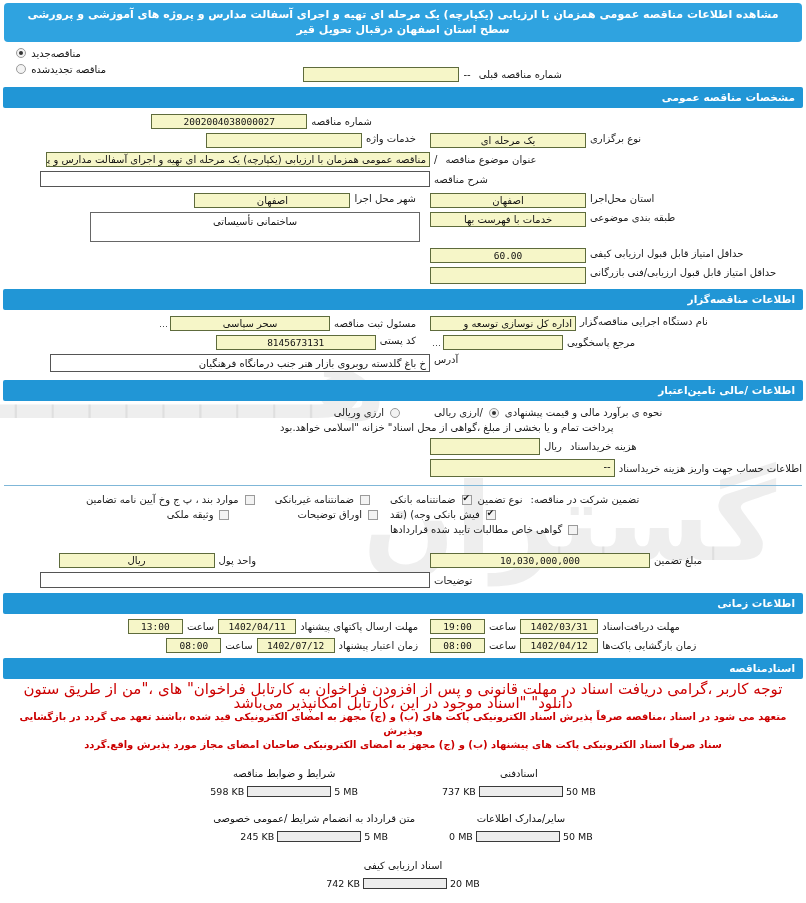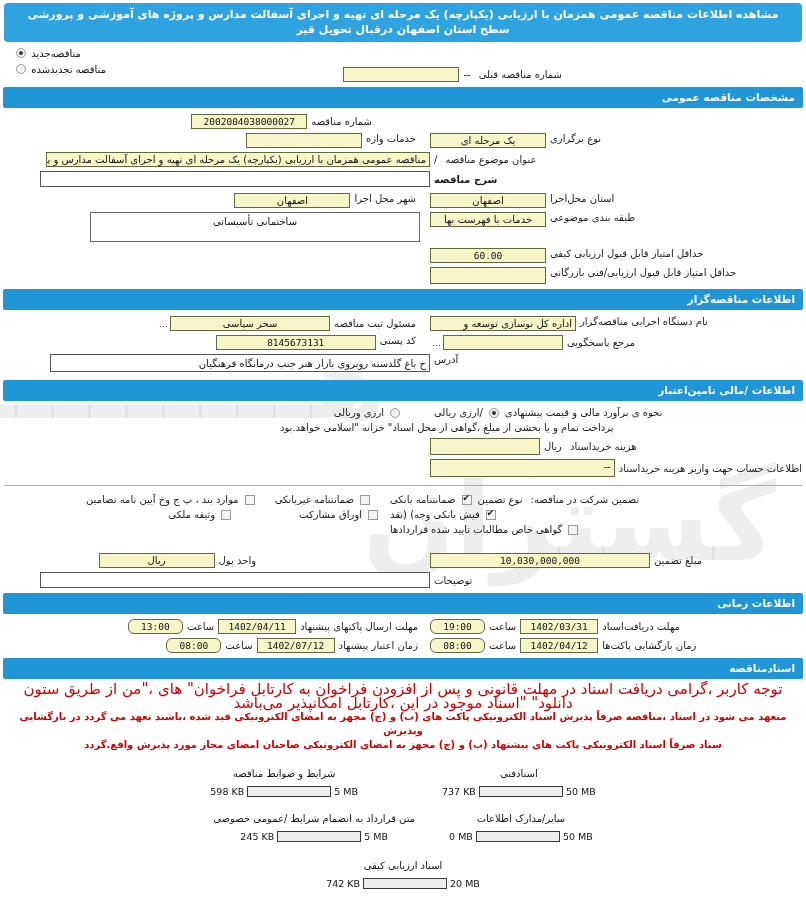--- a/index.html
+++ b/index.html
@@ -116,7 +116,7 @@
   }
 
   
-  .w130 { width: 116px; }
+  .w130 { width: 156px; }
   .w160 { width: 160px; }
   .w55  { width: 55px; border-radius: 6px; }
   .w75  { width: 78px; }

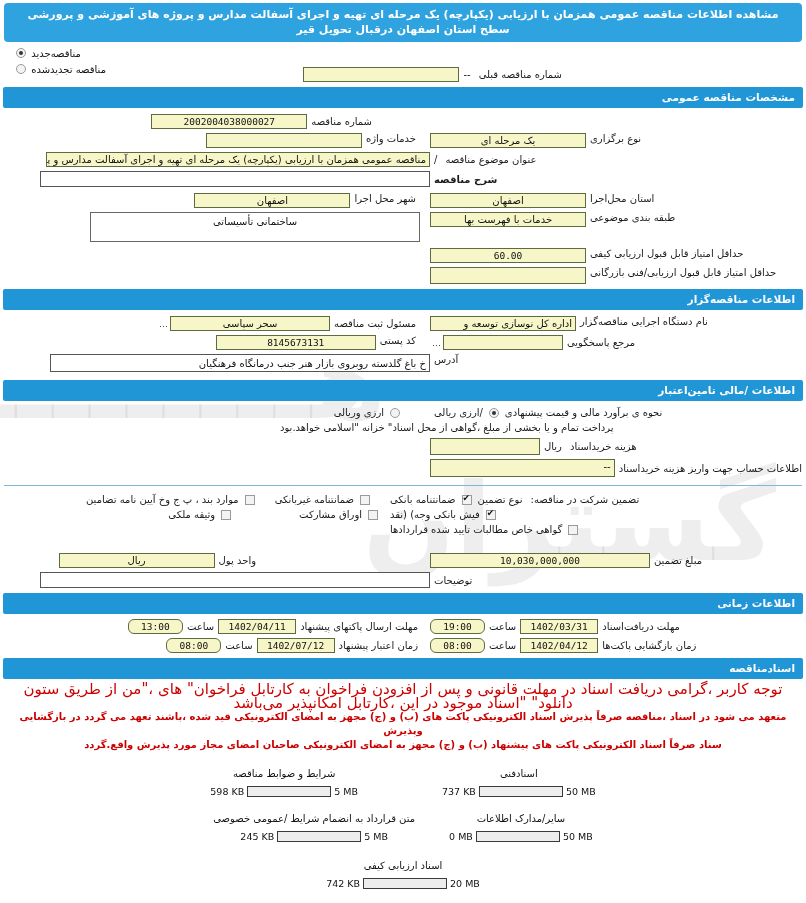--- a/index.html
+++ b/index.html
@@ -255,7 +255,7 @@
   </div>
 
   <div class="row" style="padding-right:0;">
-    <div style="width:376px; display:flex; justify-content:flex-end;font-weight:bold;">
+    <div style="width:376px; display:flex; justify-content:flex-end;">
       <span class="lbl">شرح مناقصه</span>
     </div>
     <span class="plain" style="width:390px;"></span>

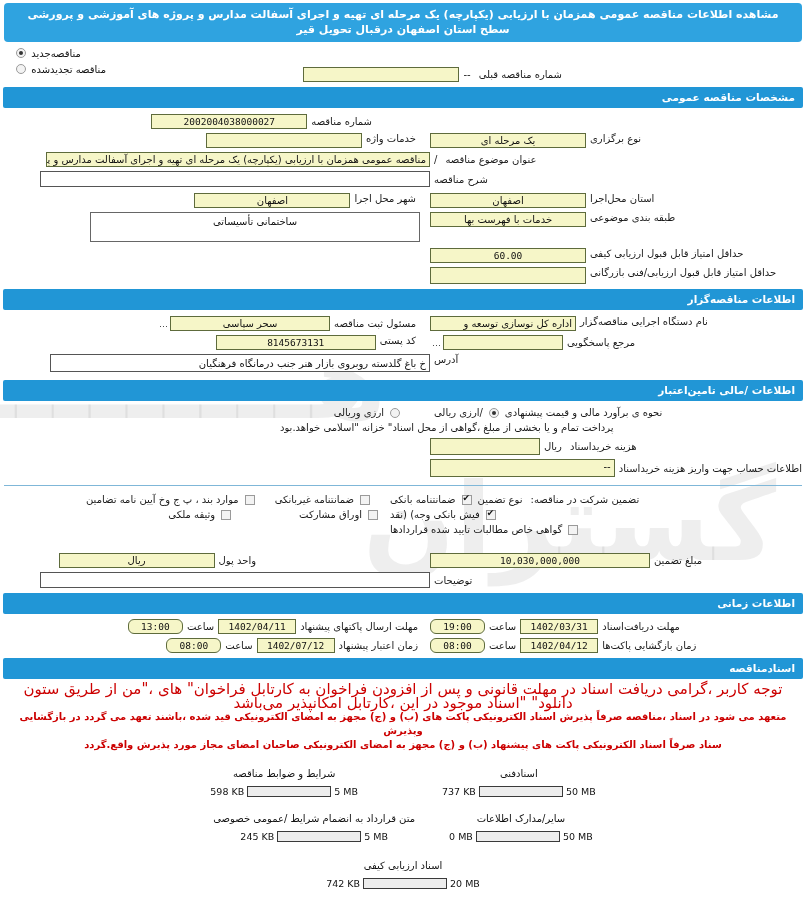--- a/index.html
+++ b/index.html
@@ -394,7 +394,7 @@
     </div>
     <div style="display:flex; align-items:center; margin-right:6px;">
       <span class="cbx"></span>
-      <span class="lbl">اوراق  مشارکت</span>
+      <span class="lbl">اوراق  توضیحات</span>
     </div>
     <div style="display:flex; align-items:center; margin-right:62px;">
       <span class="cbx"></span>

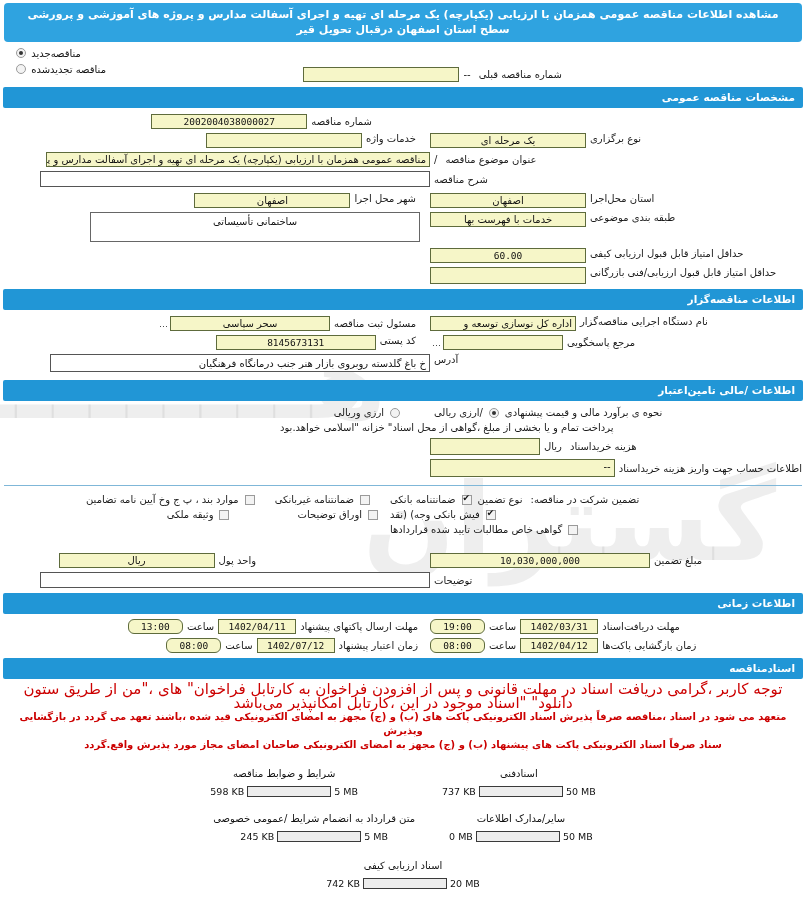--- a/index.html
+++ b/index.html
@@ -118,7 +118,7 @@
   
   .w130 { width: 156px; }
   .w160 { width: 160px; }
-  .w55  { width: 55px; border-radius: 6px; }
+  .w55  { width: 55px; }
   .w75  { width: 78px; }
 
   

